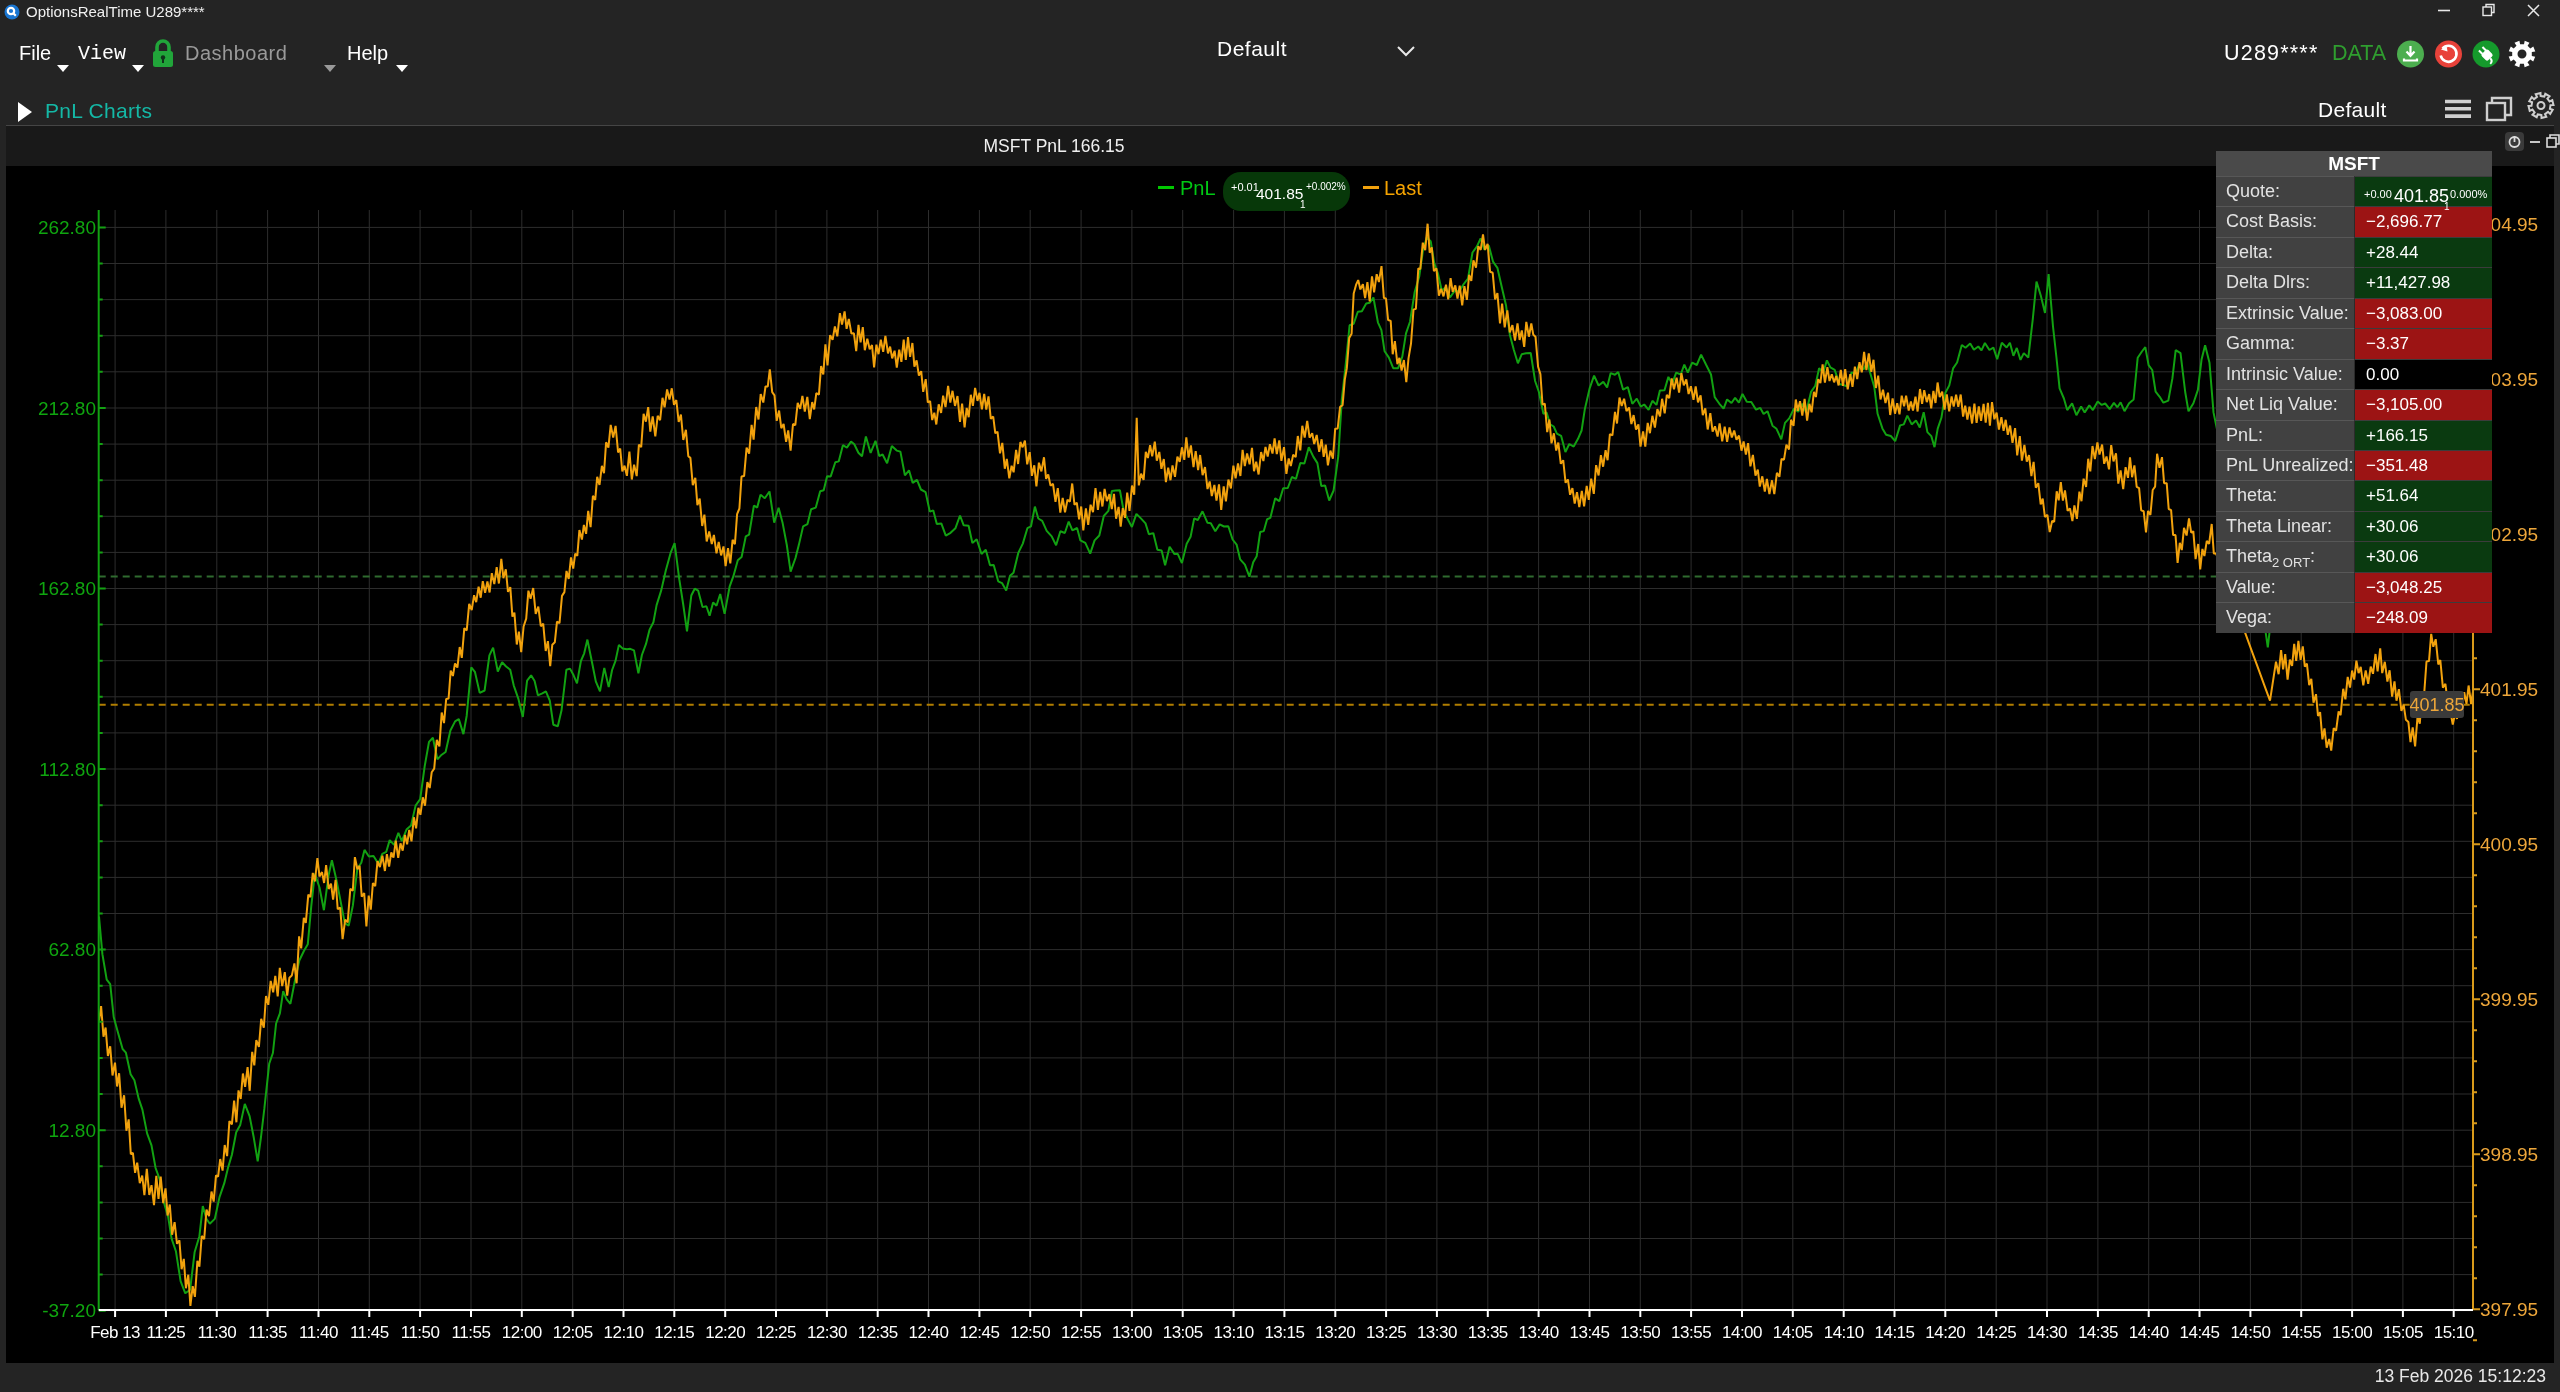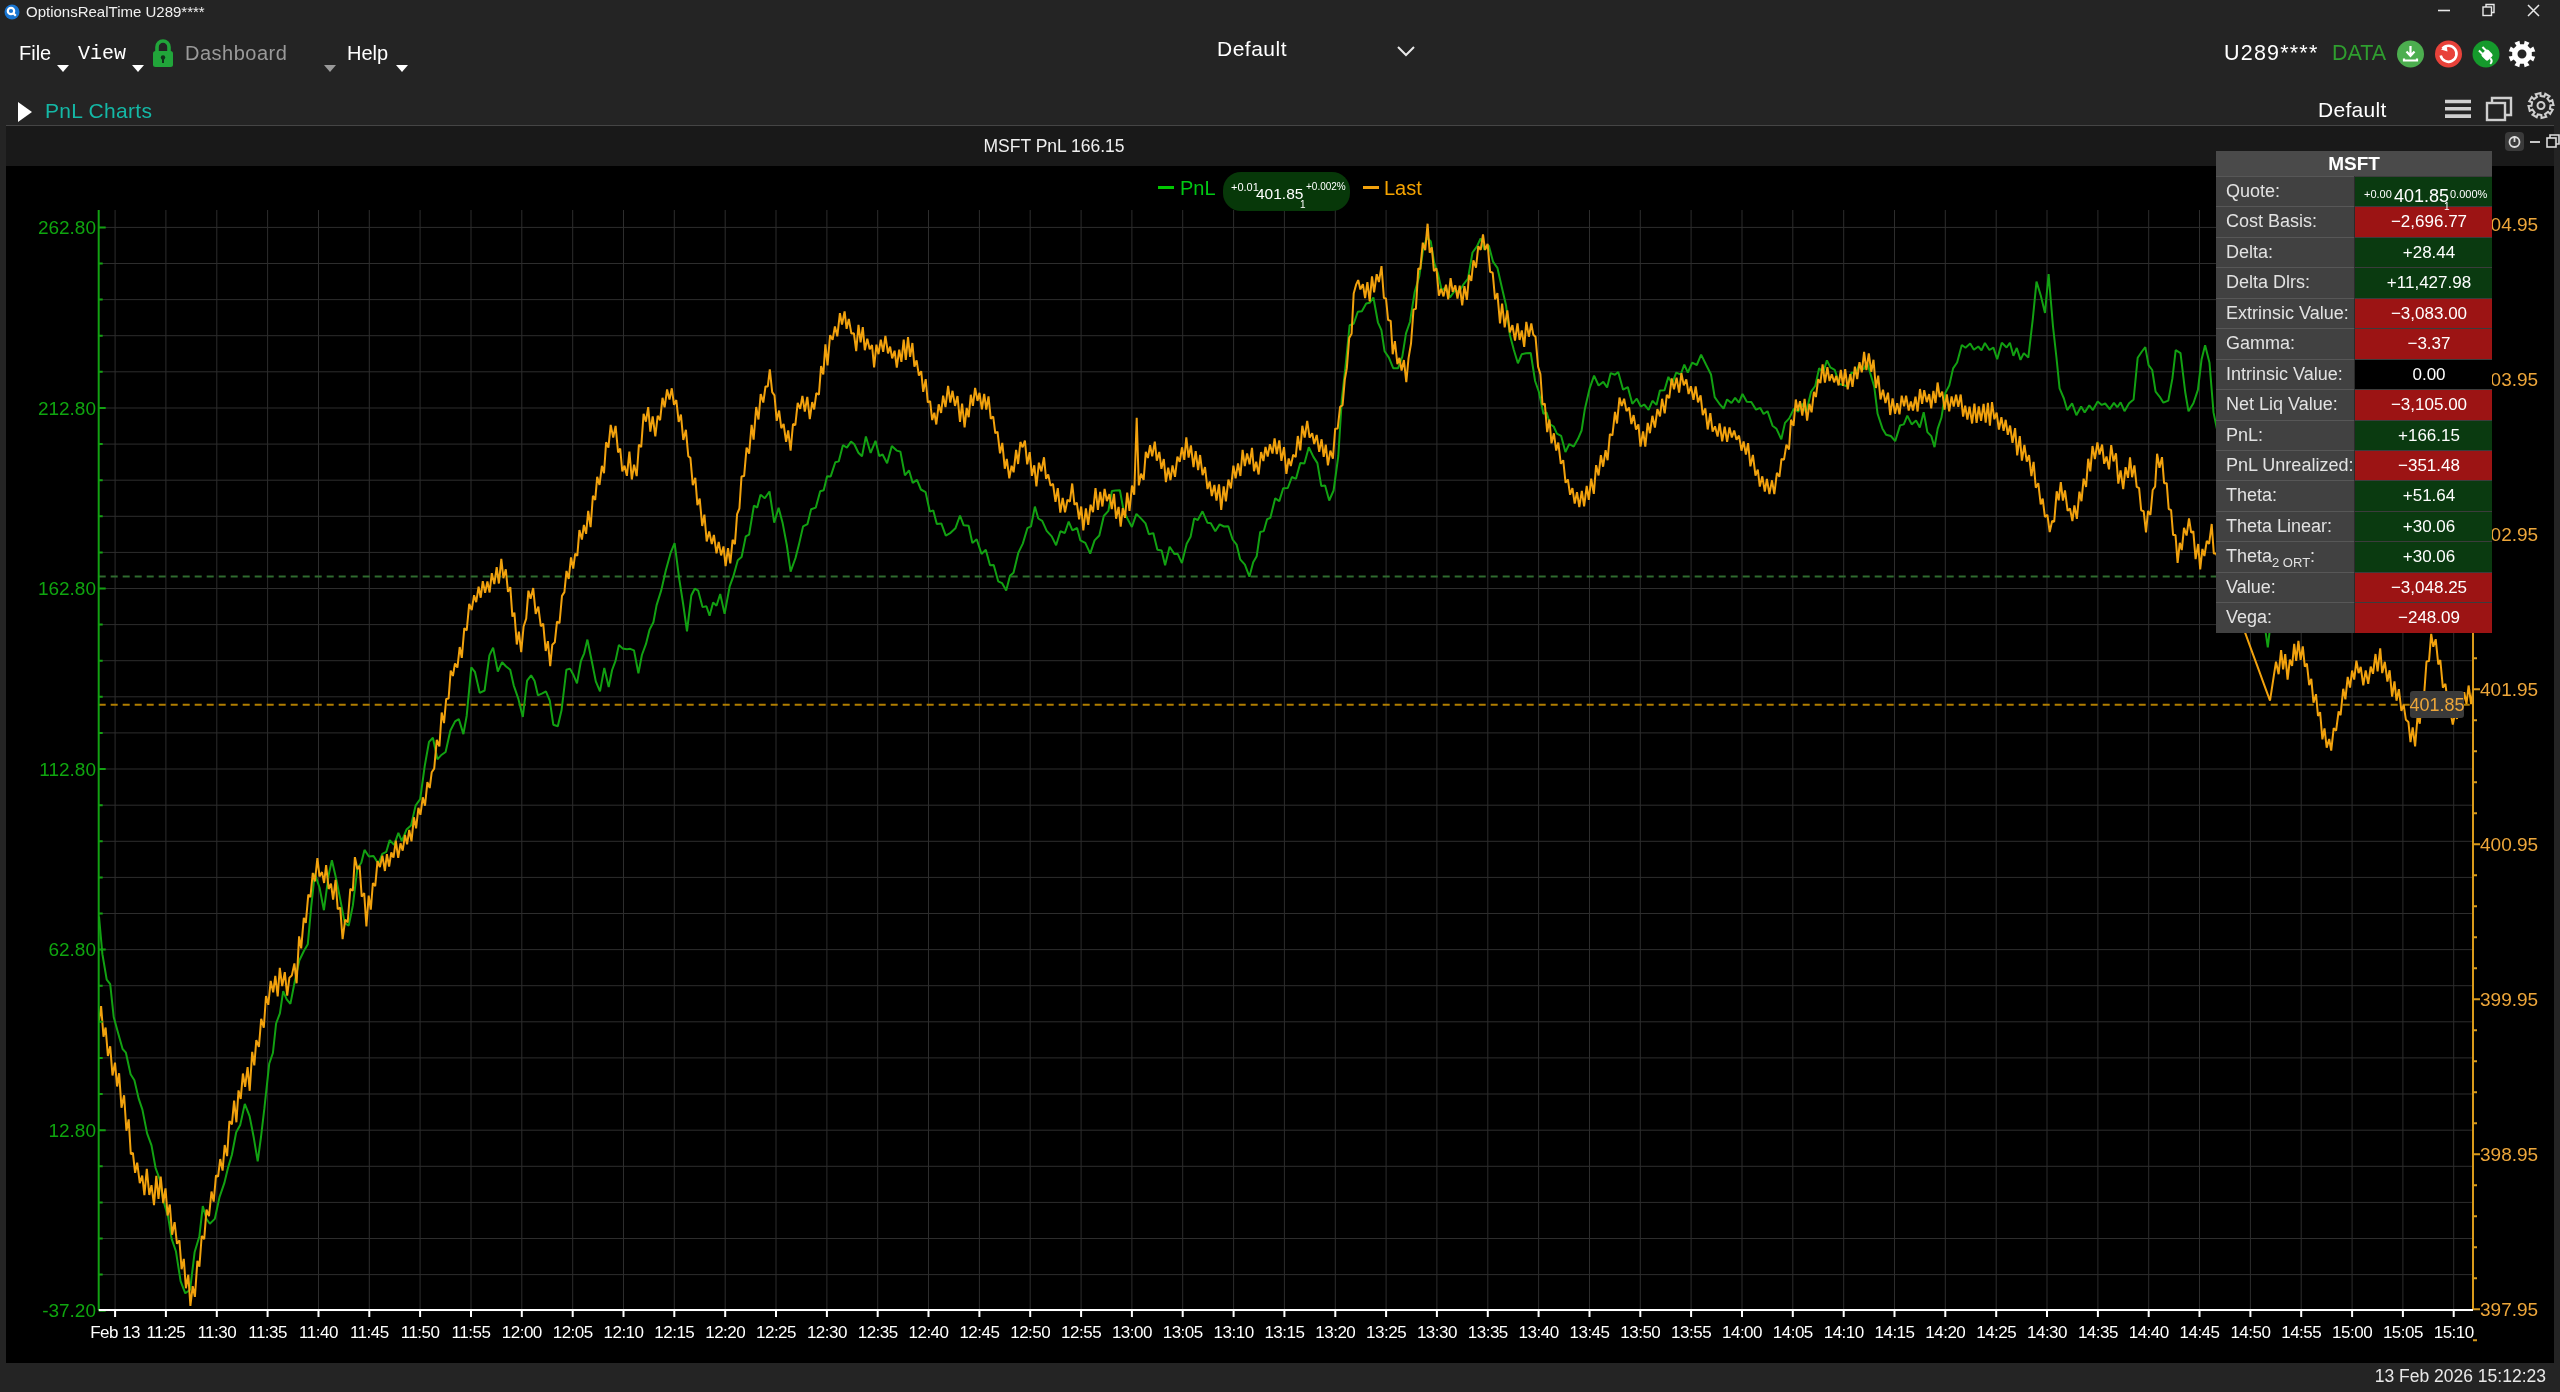--- a/index.html
+++ b/index.html
@@ -10,7 +10,7 @@
 .pl { background:#414141; color:#e2e2e2; font-size:18px; line-height:29px; padding-left:10px;
   border-top:1px solid #575757; white-space:nowrap; }
 .pv { color:#fff; font-size:17px; line-height:29px; padding-left:11px; border-top:1px solid #3c3c3c;
-  border-left:1px solid #2b2b2b; white-space:nowrap;text-align:center; }
+  border-left:1px solid #2b2b2b; white-space:nowrap; }
 .pl sub { font-size:13px; }
 .tri-down { width:0; height:0; border-left:6px solid transparent; border-right:6px solid transparent;
   border-top:7px solid #fff; position:absolute; }

